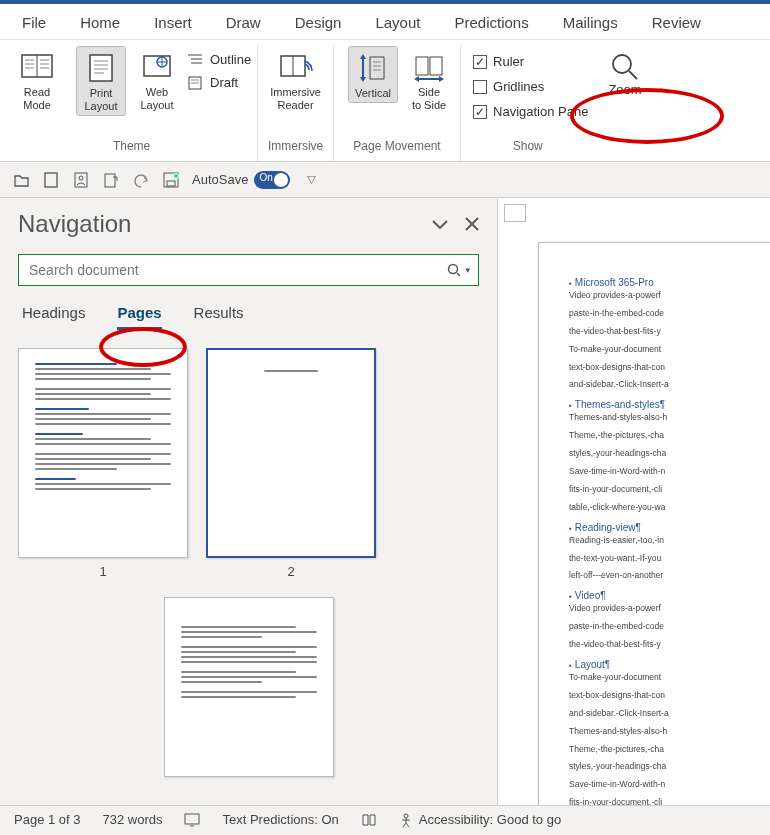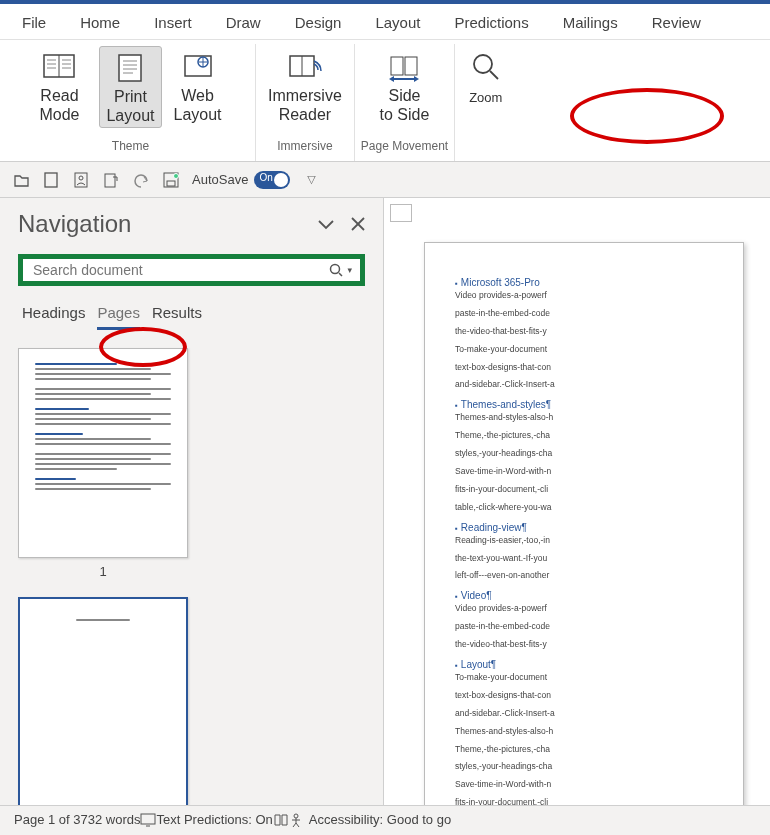--- a/index.html
+++ b/index.html
@@ -257,6 +257,24 @@
         </span>
         <span class="label">Web
 Layout</span>
+      </div>
+      <div class="small-btns">
+        <div class="small-btn">
+          <svg width="16" height="14">
+              <line x1="0" y1="2" x2="14" y2="2" stroke="#444"></line>
+              <line x1="3" y1="6" x2="14" y2="6" stroke="#444"></line>
+              <line x1="3" y1="10" x2="14" y2="10" stroke="#444"></line>
+            </svg>
+          <span>Outline</span>
+        </div>
+        <div class="small-btn">
+          <svg width="16" height="14">
+              <rect x="1" y="1" width="12" height="12" fill="none" stroke="#444"></rect>
+              <line x1="3" y1="4" x2="11" y2="4" stroke="#888"></line>
+              <line x1="3" y1="7" x2="11" y2="7" stroke="#888"></line>
+            </svg>
+          <span>Draft</span>
+        </div>
       </div>
     </div>
     <div class="group-label">Theme</div>

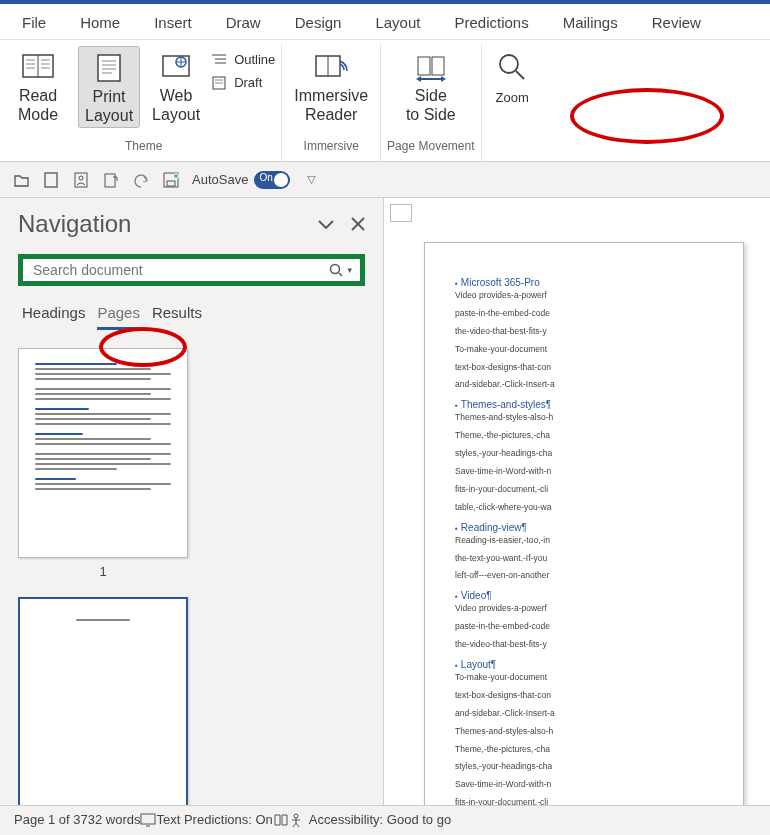--- a/index.html
+++ b/index.html
@@ -317,6 +317,25 @@
     <div class="group-label">Page Movement</div>
   </div>
 
+  <div class="ribbon-group" style="border-right:none">
+    <div class="group-row" style="flex-direction:column;gap:0">
+      <div class="show-group">
+        <div class="checkbox-row">
+          <span class="box checked"></span>
+          <span>Ruler</span>
+        </div>
+        <div class="checkbox-row">
+          <span class="box"></span>
+          <span>Gridlines</span>
+        </div>
+        <div class="checkbox-row">
+          <span class="box checked"></span>
+          <span>Navigation Pane</span>
+        </div>
+      </div>
+    </div>
+    <div class="group-label">Show</div>
+  </div>
 
   <div style="display:flex;flex-direction:column;align-items:center;padding:4px 0 0 8px">
     <div class="search-btn">

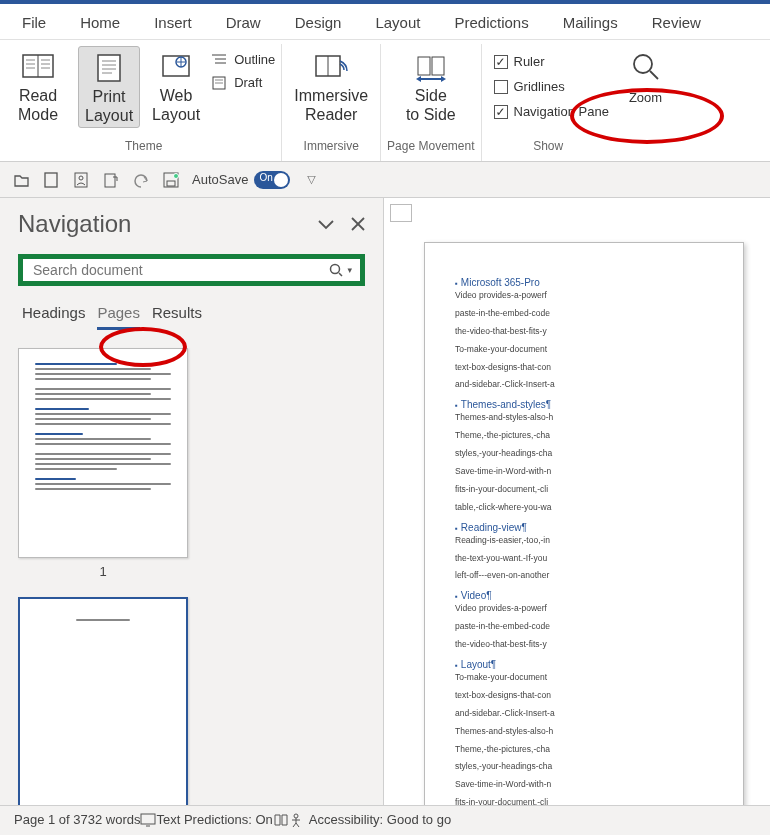--- a/index.html
+++ b/index.html
@@ -57,7 +57,7 @@
     justify-content: flex-start;
     padding: 4px 6px 2px 6px;
     text-align: center;
-    font-size: 16px;
+    font-size: 11px;
     line-height: 1.2;
     cursor: pointer;
     border-radius: 3px;

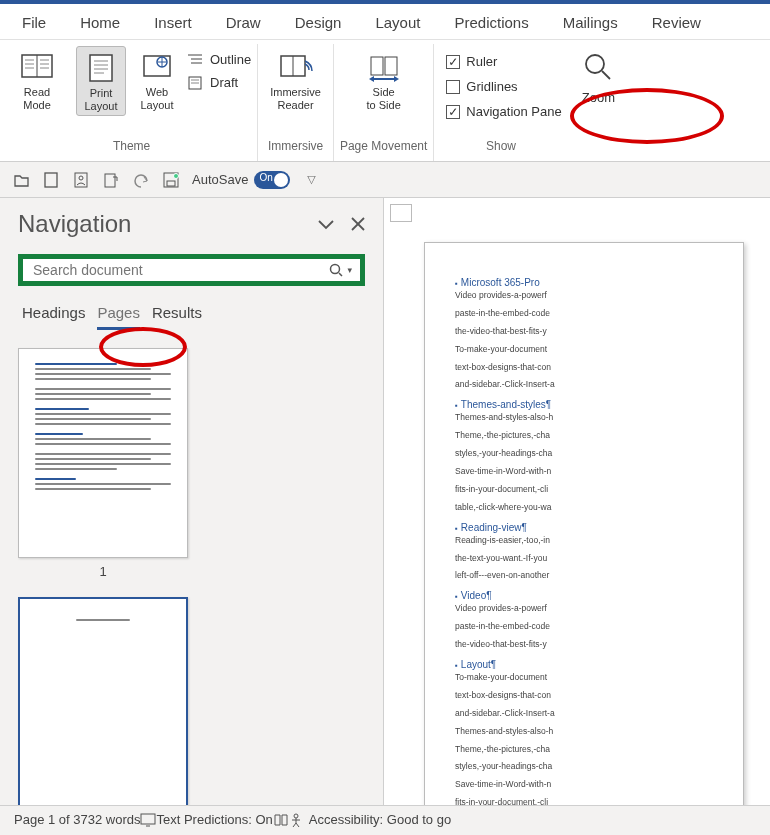--- a/index.html
+++ b/index.html
@@ -300,6 +300,20 @@
 
   <div class="ribbon-group">
     <div class="group-row">
+      <div class="big-btn active">
+        <span class="icon">
+          <svg width="30" height="30">
+              <line x1="5" y1="3" x2="5" y2="27" stroke="#2b579a" stroke-width="2"></line>
+              <polygon points="5,1 2,6 8,6" fill="#2b579a"></polygon>
+              <polygon points="5,29 2,24 8,24" fill="#2b579a"></polygon>
+              <rect x="12" y="4" width="14" height="22" fill="none" stroke="#444"></rect>
+              <line x1="15" y1="9" x2="23" y2="9" stroke="#888"></line>
+              <line x1="15" y1="13" x2="23" y2="13" stroke="#888"></line>
+              <line x1="15" y1="17" x2="23" y2="17" stroke="#888"></line>
+            </svg>
+        </span>
+        <span class="label">Vertical</span>
+      </div>
       <div class="big-btn">
         <span class="icon">
           <svg width="32" height="30">

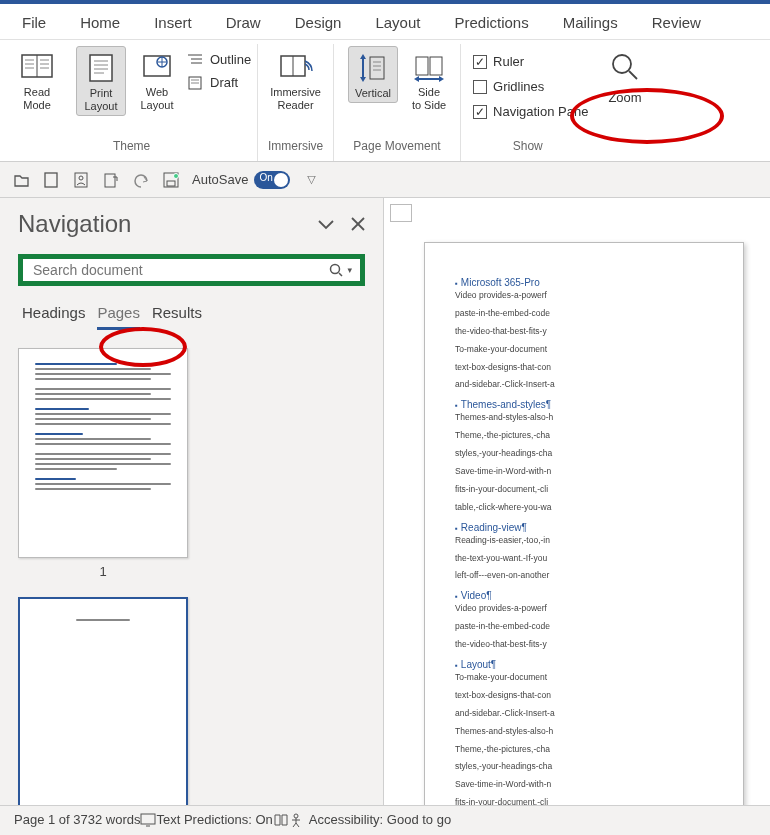--- a/index.html
+++ b/index.html
@@ -357,7 +357,7 @@
           <circle cx="12" cy="12" r="9" fill="none" stroke="#444" stroke-width="1.8"></circle>
           <line x1="19" y1="19" x2="27" y2="27" stroke="#444" stroke-width="1.8"></line>
         </svg>
-      <span style="margin-top:8px">Zoom</span>
+      <span style="">Zoom</span>
     </div>
   </div>
 </div>

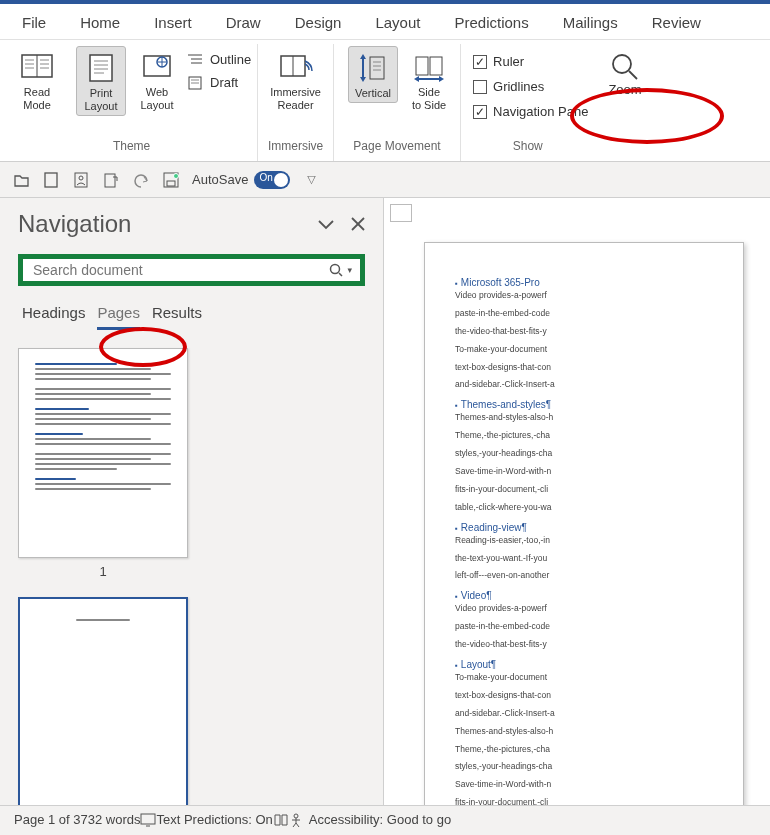--- a/index.html
+++ b/index.html
@@ -110,7 +110,7 @@
   }
   
   .nav-pane {
-    width: 384px;
+    width: 498px;
     background: #f3f2f1;
     border-right: 1px solid #cfcfcf;
     padding: 12px 18px;

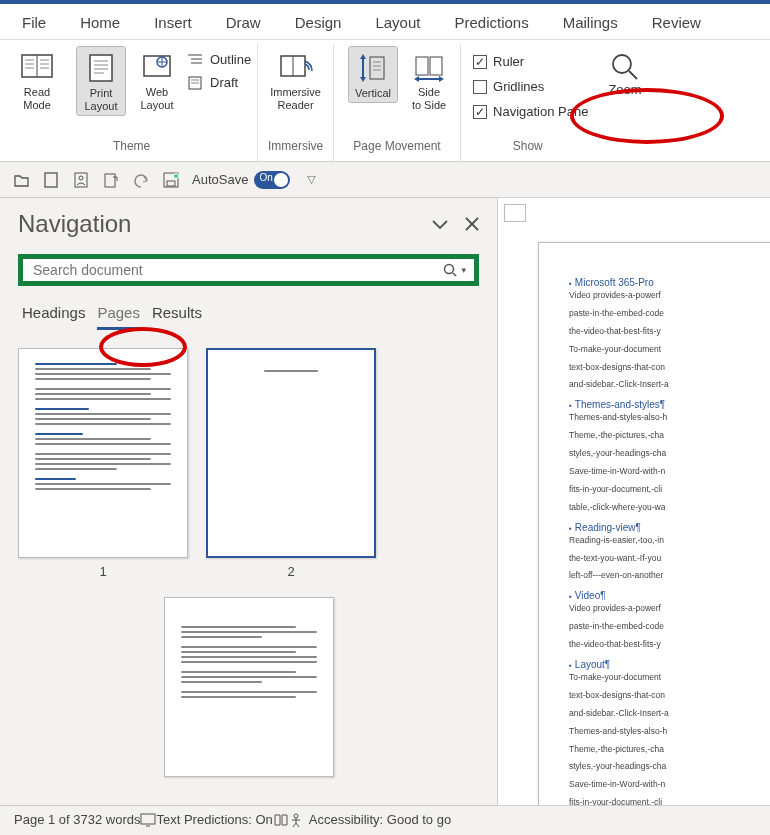--- a/index.html
+++ b/index.html
@@ -123,7 +123,7 @@
     margin-top: 16px;
     display: flex;
     align-items: center;
-    border: 5px solid #15803d;
+    border: 1px solid #15803d;
     background: #fff;
     height: 32px;
     padding: 0 8px;

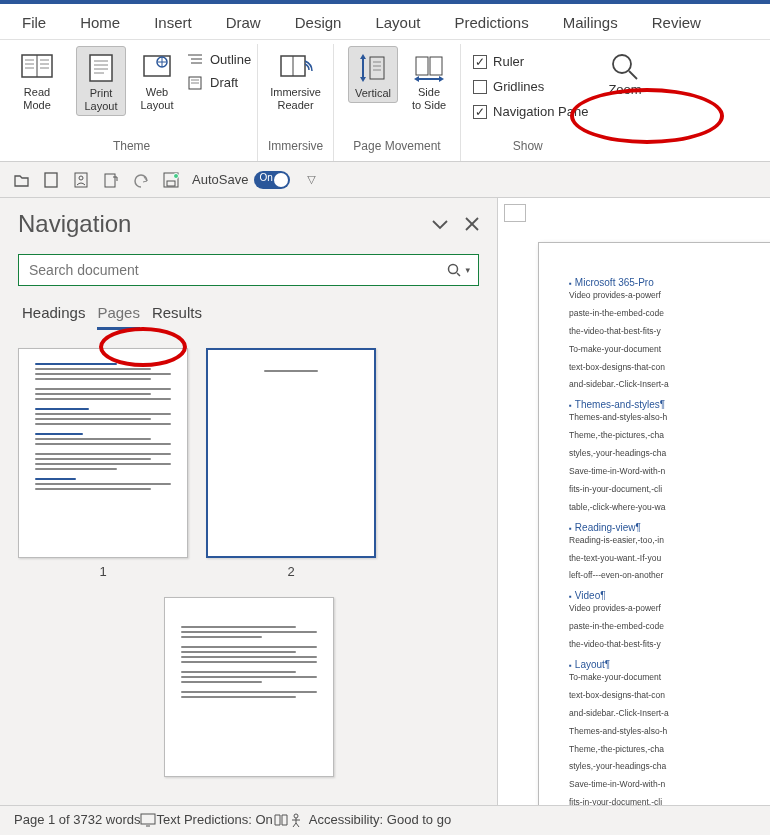--- a/index.html
+++ b/index.html
@@ -132,7 +132,7 @@
     flex: 1; border: none; outline: none; font-size: 14px; color: #666;
     background: transparent;
   }
-  .nav-tabs { display: flex; gap: 12px; margin-top: 18px; font-size: 15px; color: #444; padding-left: 4px; position: relative; }
+  .nav-tabs { display: flex; gap: 32px; margin-top: 18px; font-size: 15px; color: #444; padding-left: 4px; position: relative; }
   .nav-tab { cursor: pointer; padding-bottom: 6px; }
   .nav-tab.active { color: #737373; font-weight: 400; border-bottom: 3px solid #2b579a; }
   .thumbs {

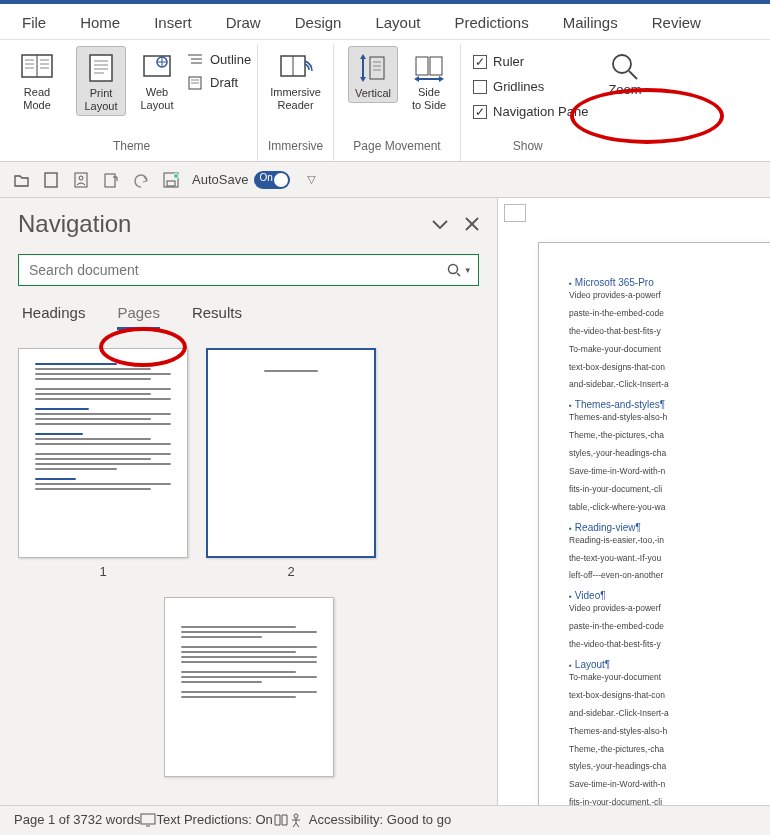--- a/index.html
+++ b/index.html
@@ -134,7 +134,7 @@
   }
   .nav-tabs { display: flex; gap: 32px; margin-top: 18px; font-size: 15px; color: #444; padding-left: 4px; position: relative; }
   .nav-tab { cursor: pointer; padding-bottom: 6px; }
-  .nav-tab.active { color: #737373; font-weight: 400; border-bottom: 3px solid #2b579a; }
+  .nav-tab.active { color: #0c4a6e; font-weight: 700; border-bottom: 3px solid #2b579a; }
   .thumbs {
     margin-top: 18px;
     display: flex;

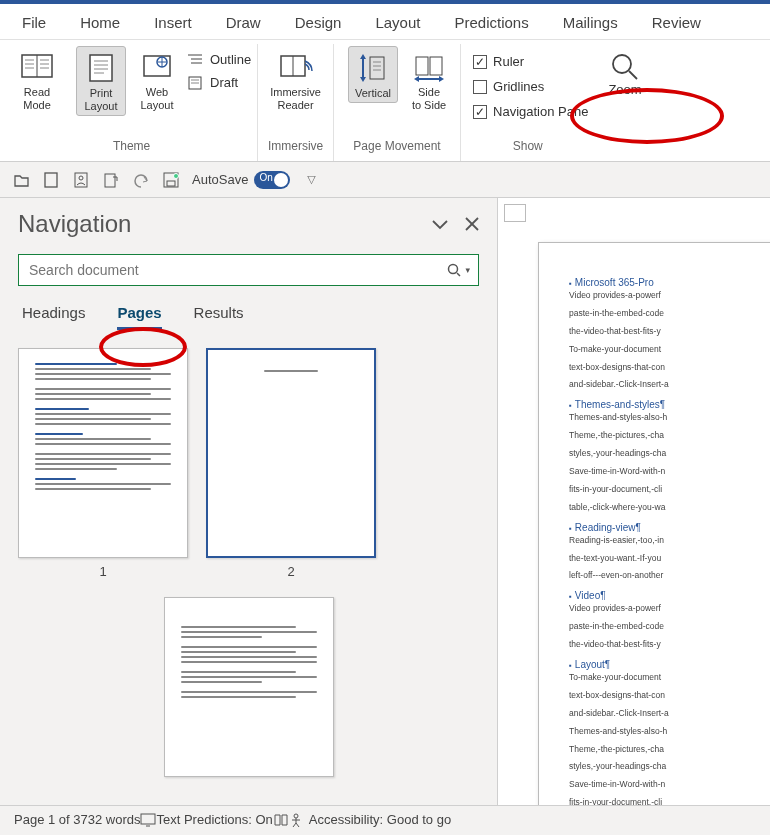--- a/index.html
+++ b/index.html
@@ -186,6 +186,7 @@
   .status-bar {
     display: flex;
     align-items: center;
+    gap: 22px;
     padding: 0 14px;
     height: 28px;
     background: #f3f2f1;

